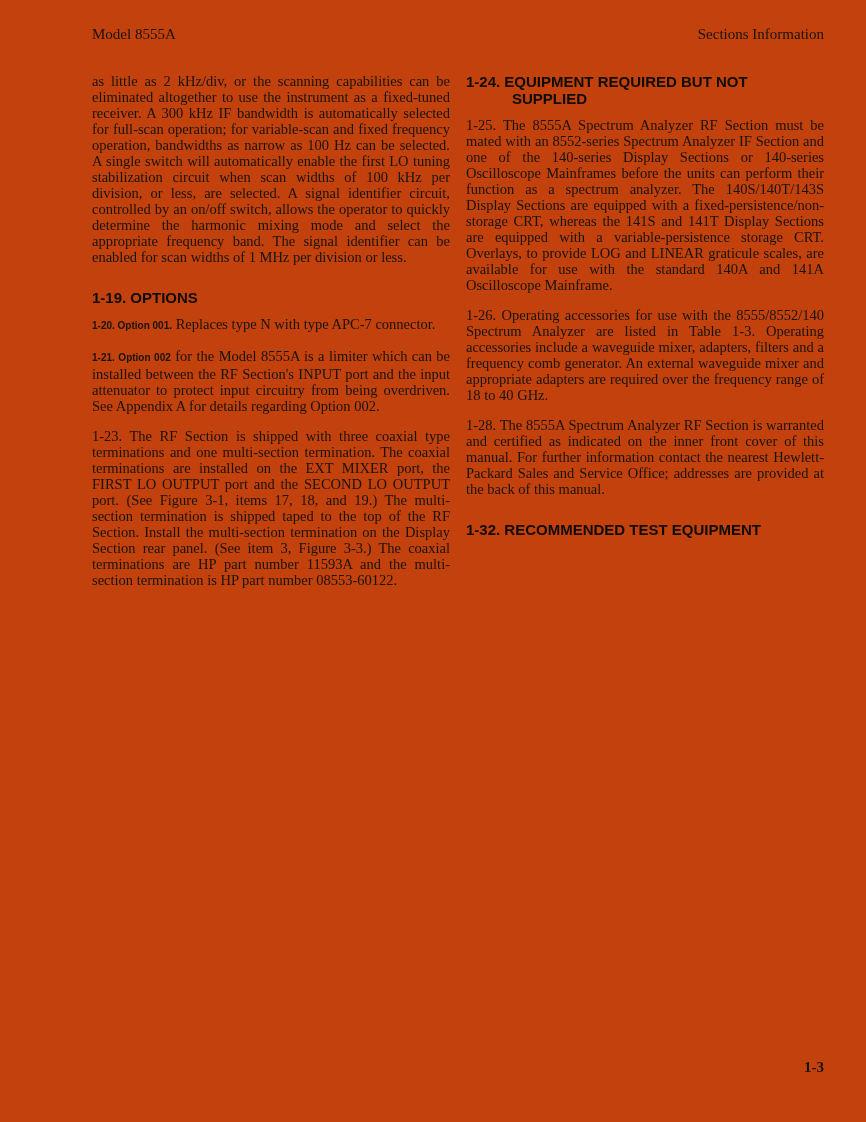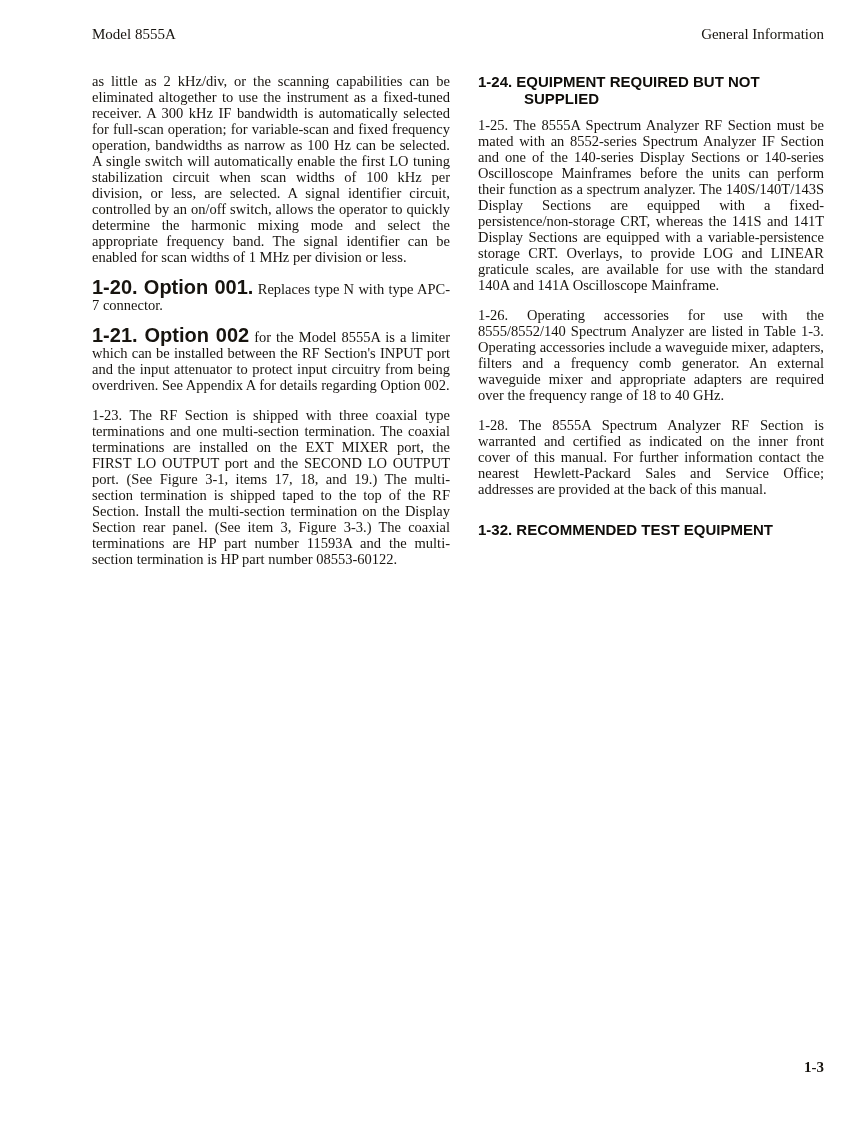--- a/index.html
+++ b/index.html
@@ -12,7 +12,7 @@
     width: 866px;
     height: 1122px;
     margin: 0 auto;
-    background: #ffffff;
+    background: #c2410c;
     color: #17140f;
     font-family: "Liberation Serif", serif;
     box-sizing: border-box;

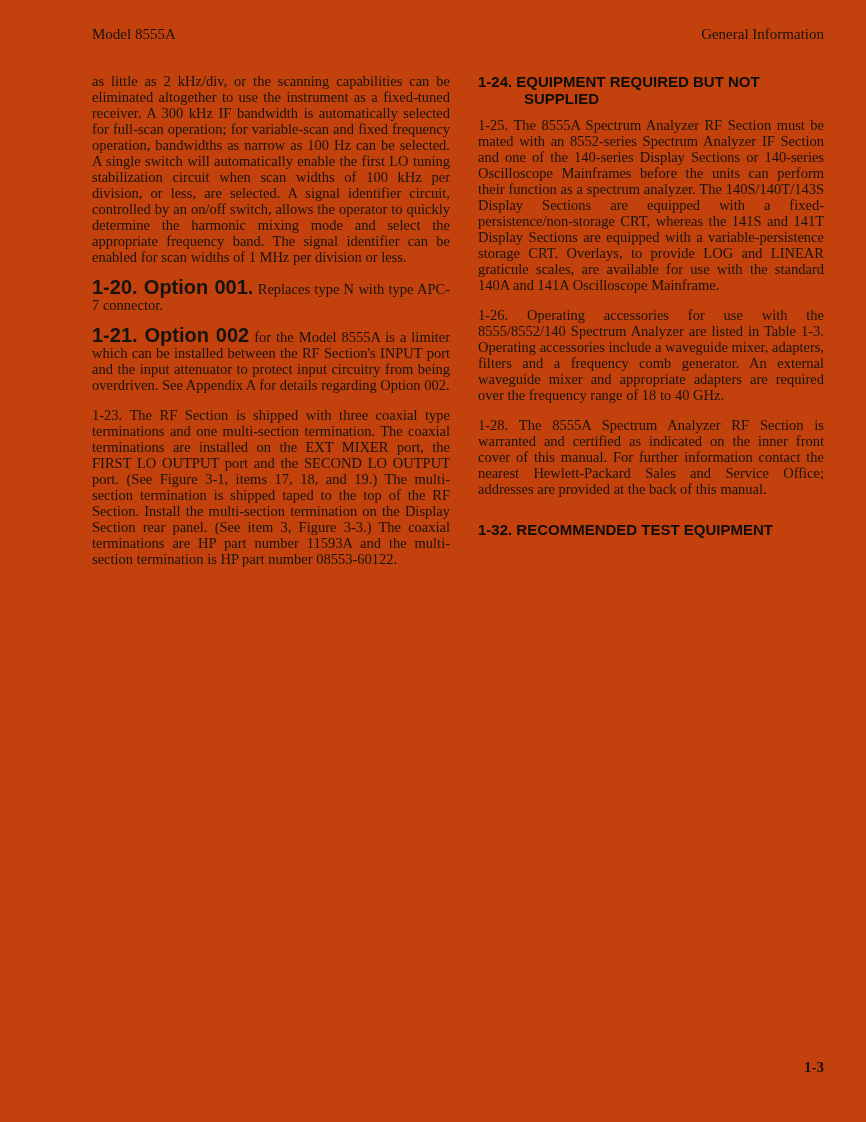--- a/index.html
+++ b/index.html
@@ -81,7 +81,7 @@
 
   <div class="page-header">
     <span>Model 8555A</span>
-    <span>General Information</span>
+    <span>Sections Information</span>
   </div>
 
   <div class="columns">

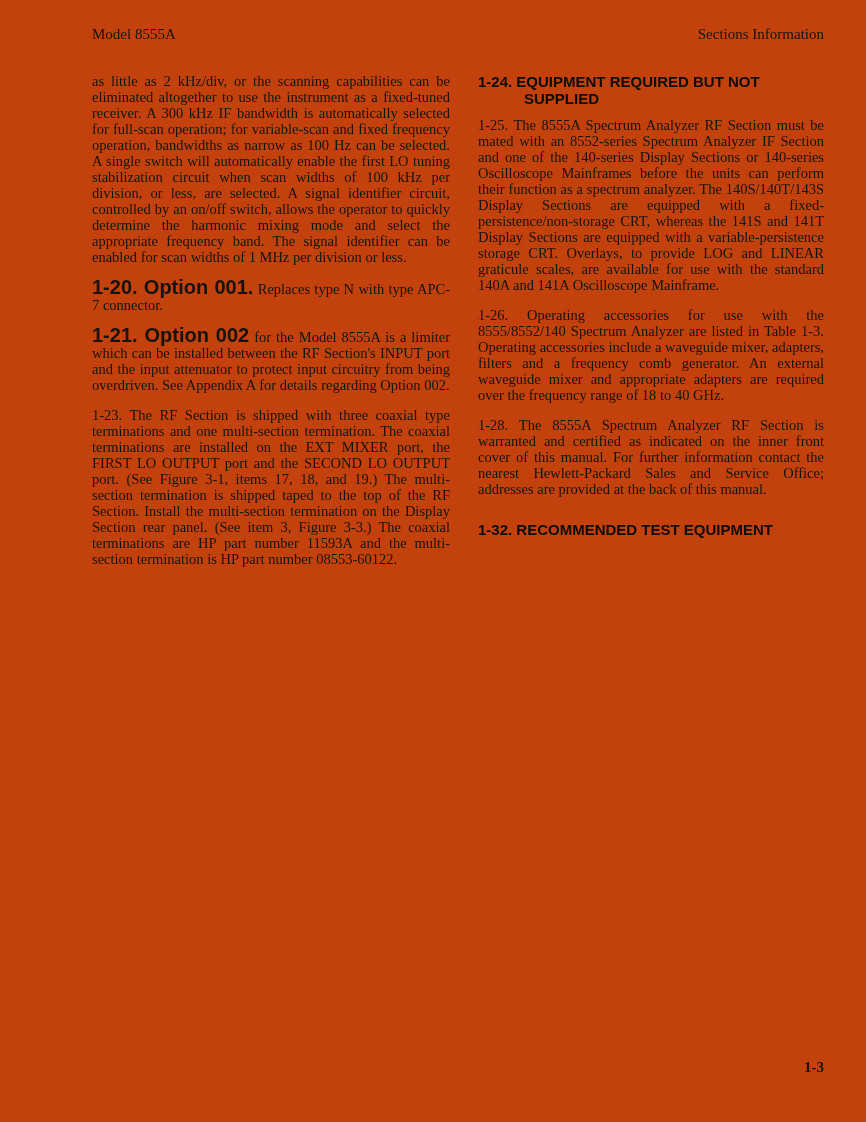--- a/index.html
+++ b/index.html
@@ -27,7 +27,7 @@
   }
   .columns {
     display: flex;
-    gap: 28px;
+    gap: 16px;
     align-items: flex-start;
   }
   .col {

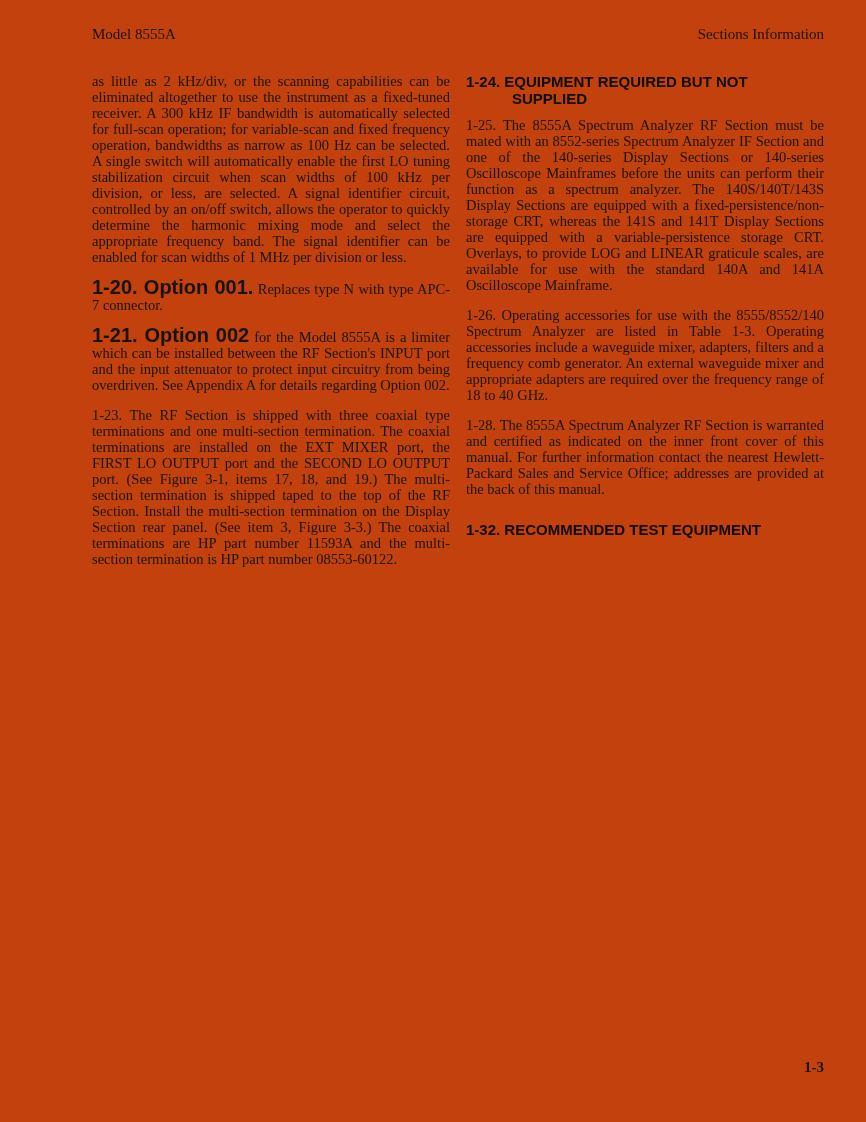--- a/index.html
+++ b/index.html
@@ -89,6 +89,7 @@
     <div class="col col-left">
       <p class="body">as little as 2 kHz/div, or the scanning capabilities can be eliminated altogether to use the instrument as a fixed-tuned receiver. A 300 kHz IF bandwidth is automatically selected for full-scan operation; for variable-scan and fixed frequency operation, bandwidths as narrow as 100 Hz can be selected. A single switch will automatically enable the first LO tuning stabilization circuit when scan widths of 100 kHz per division, or less, are selected. A signal identifier circuit, controlled by an on/off switch, allows the operator to quickly determine the harmonic mixing mode and select the appropriate frequency band. The signal identifier can be enabled for scan widths of 1 MHz per division or less.</p>
 
+      <h3 class="doc-heading">1-19. OPTIONS</h3>
 
       <p class="body"><span class="lead">1-20. Option 001.</span><span> Replaces type N with type APC-7 connector.</span></p>
 

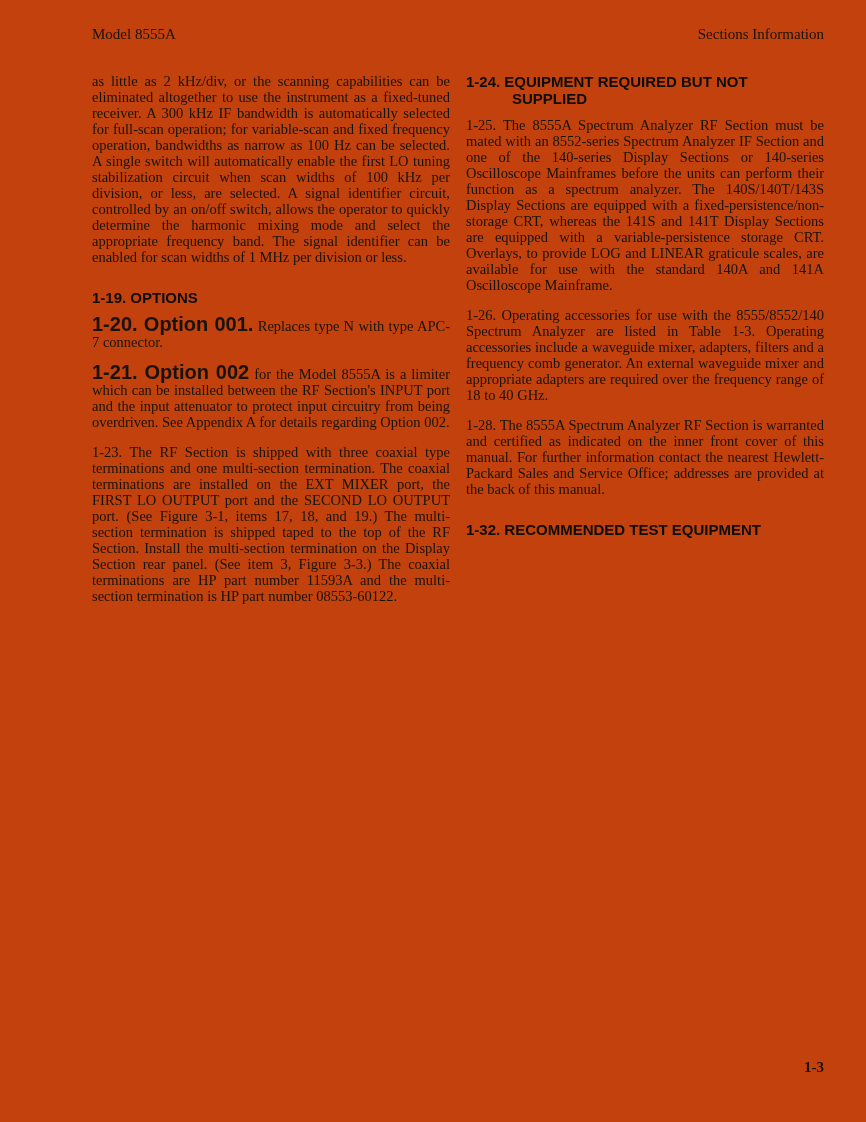--- a/index.html
+++ b/index.html
@@ -44,7 +44,7 @@
   .lead {
     font-family: "Liberation Sans", sans-serif;
     font-weight: bold;
-    font-size: 20px;
+    font-size: 10px;
   }
   h3.doc-heading {
     font-family: "Liberation Sans", sans-serif;

